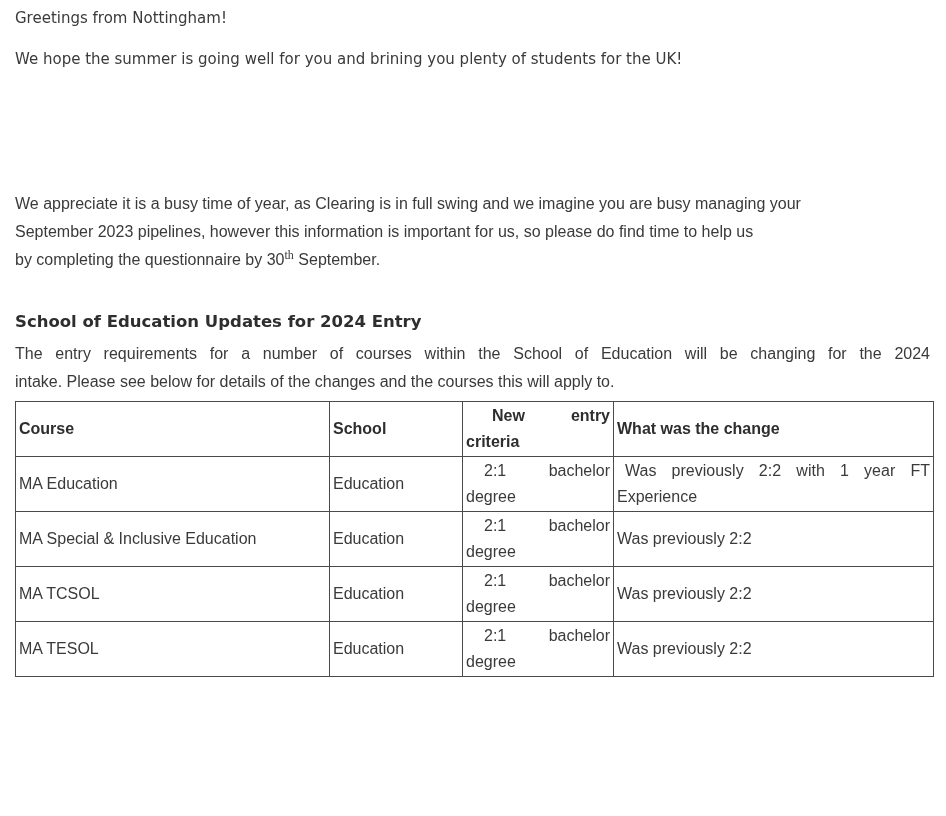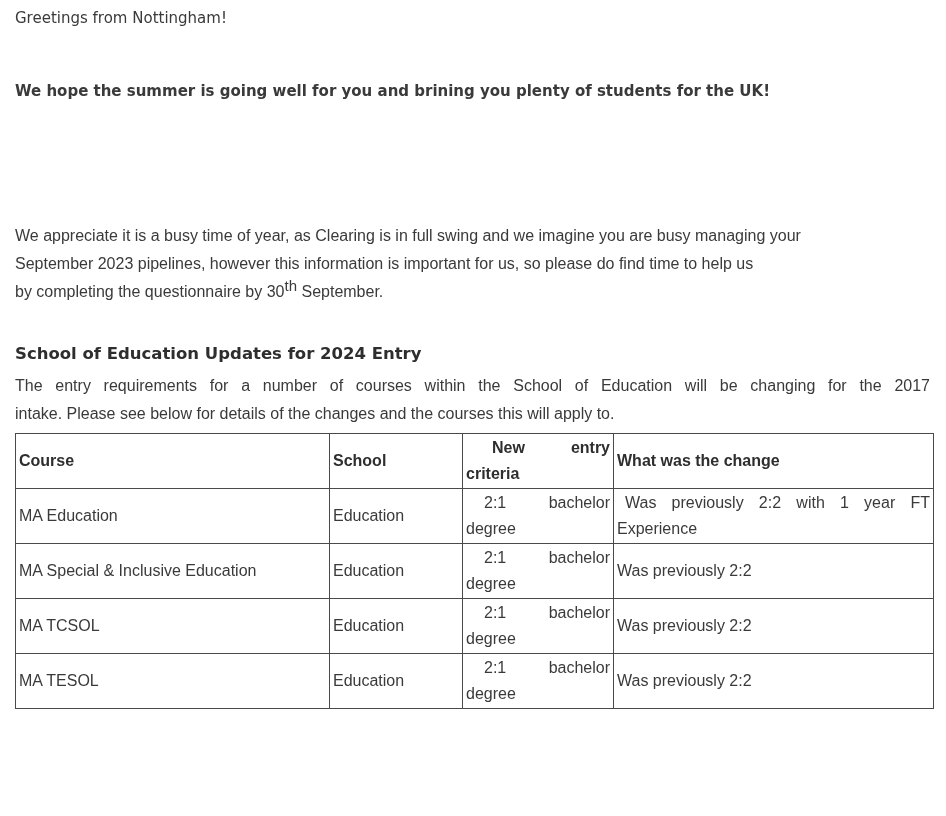--- a/index.html
+++ b/index.html
@@ -16,7 +16,7 @@
     font-family: "DejaVu Sans", sans-serif;
     font-size: 15px; line-height: 17px;
   }
-  .greet2 { margin-top: 56px; font-weight: bold; }
+  .greet2 { margin-top: 24px; }
   .big-gap { height: 122px; }
 
   .bodyline { font-size: 16px; line-height: 28px; }

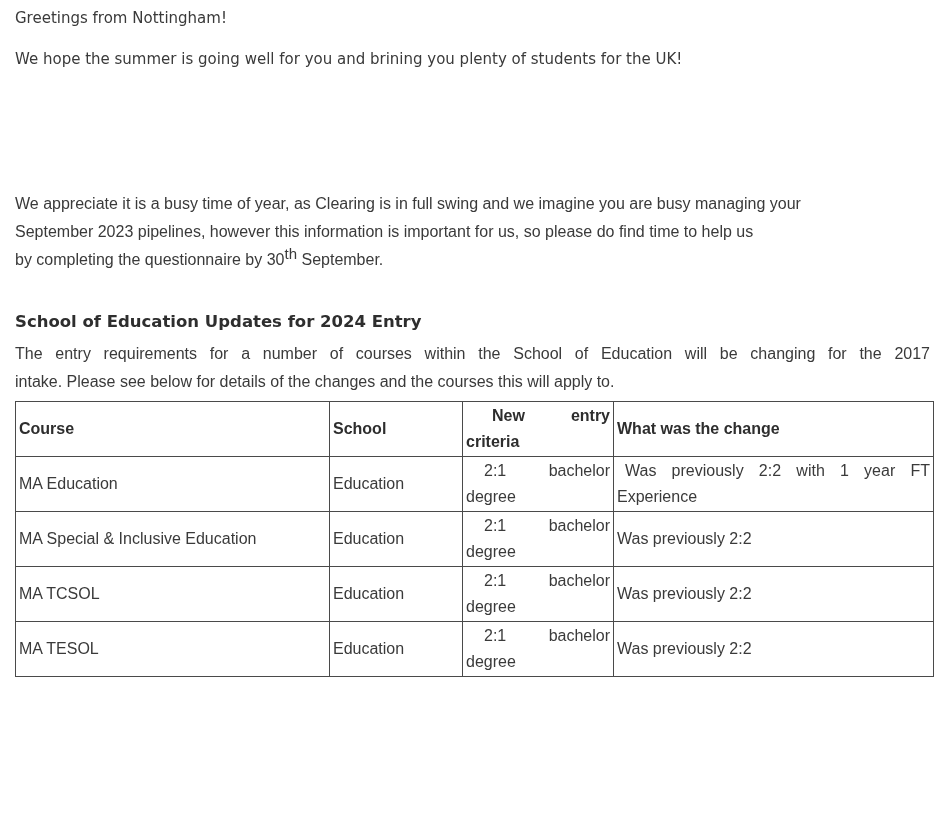--- a/index.html
+++ b/index.html
@@ -20,7 +20,7 @@
   .big-gap { height: 122px; }
 
   .bodyline { font-size: 16px; line-height: 28px; }
-  sup.sup { font-size: 15px; line-height: 0; vertical-align: super; }
+  sup.sup { font-size: 12px; line-height: 0; vertical-align: super; font-family: Liberation Serif, serif; }
 
   .heading {
     font-family: "DejaVu Sans", sans-serif;

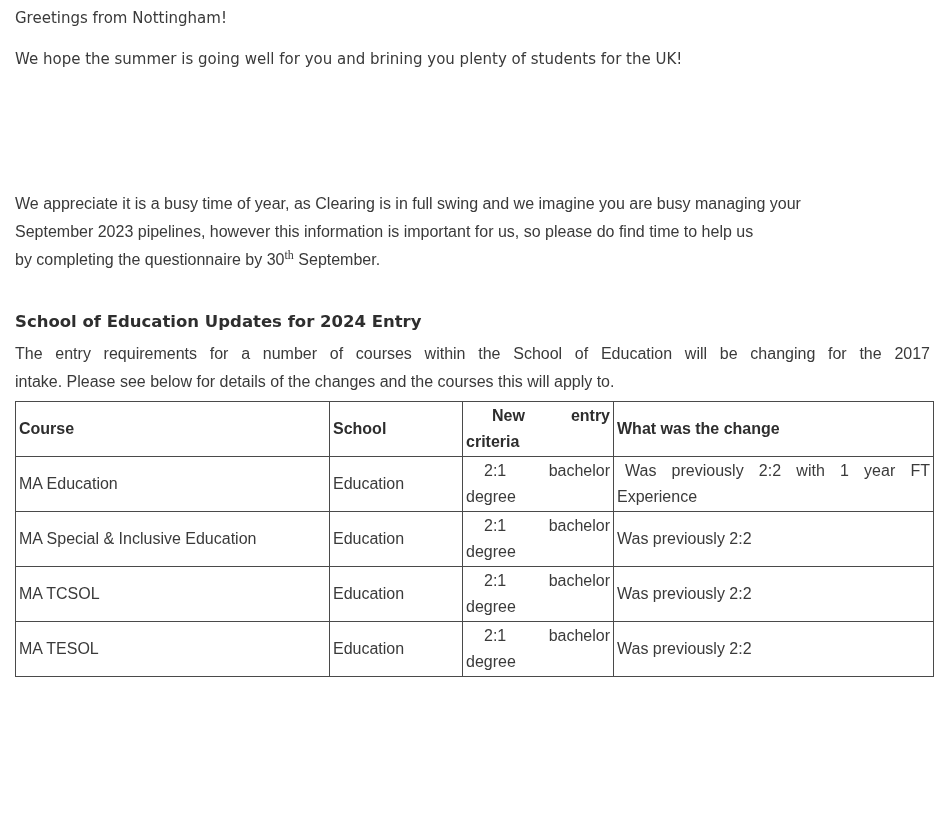--- a/index.html
+++ b/index.html
@@ -69,7 +69,7 @@
   <div class="heading">School of Education Updates for 2024 Entry</div>
 
   <div class="secbody">
-    <div class="just">The entry requirements for a number of courses within the School of Education will be changing for the 2017</div>
+    <div class="just">The entry requirements for a number of courses within the School of Education will be changing for the 2024</div>
     <div>intake. Please see below for details of the changes and the courses this will apply to.</div>
   </div>
 

